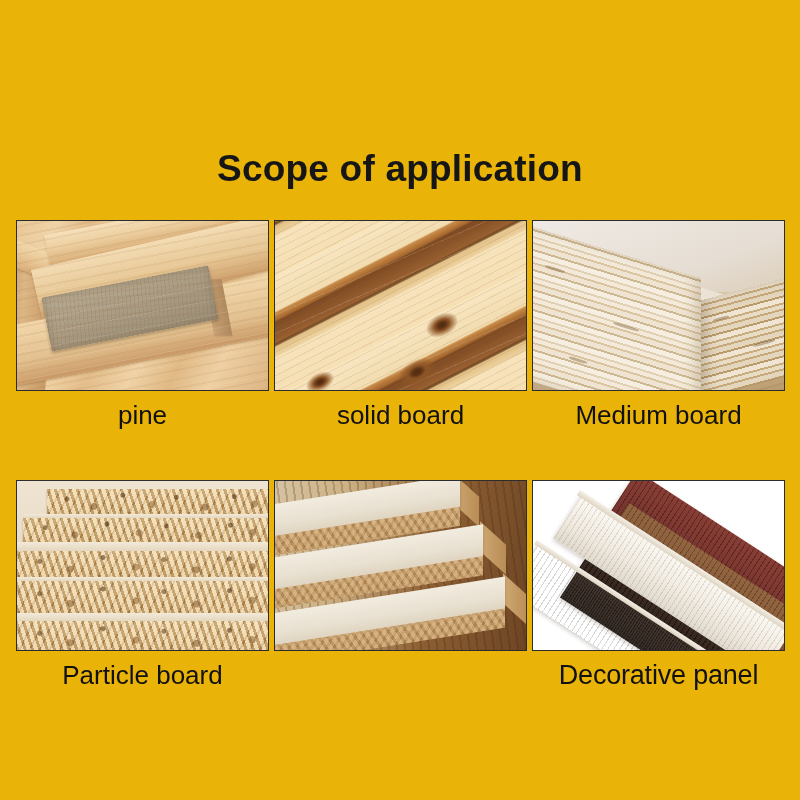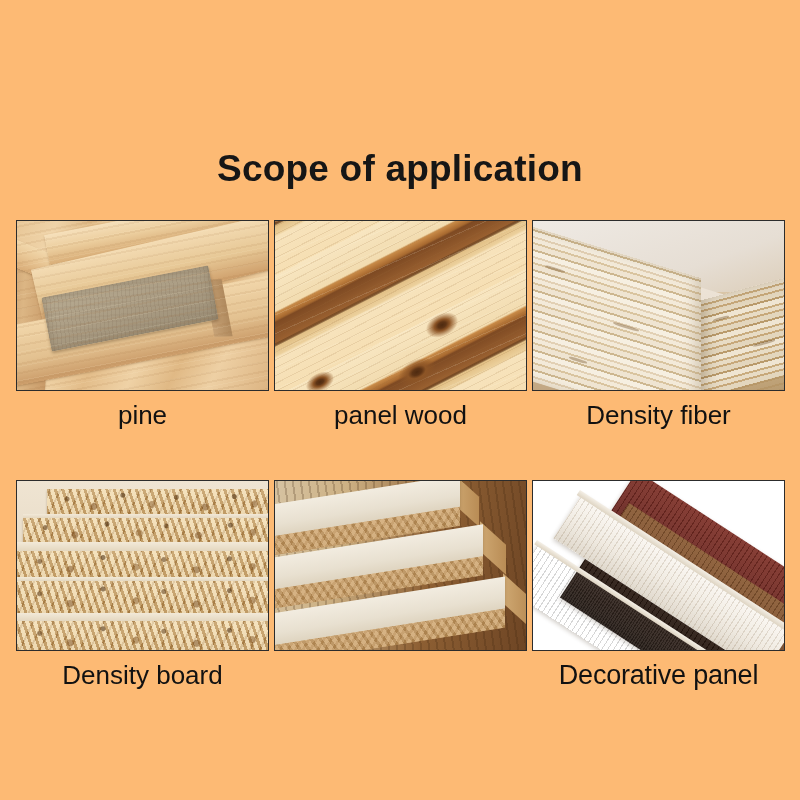--- a/index.html
+++ b/index.html
@@ -19,7 +19,7 @@
     position: relative;
     width: 800px;
     height: 800px;
-    background: #fdba74;
+    background: #eab308;
   }
 
   

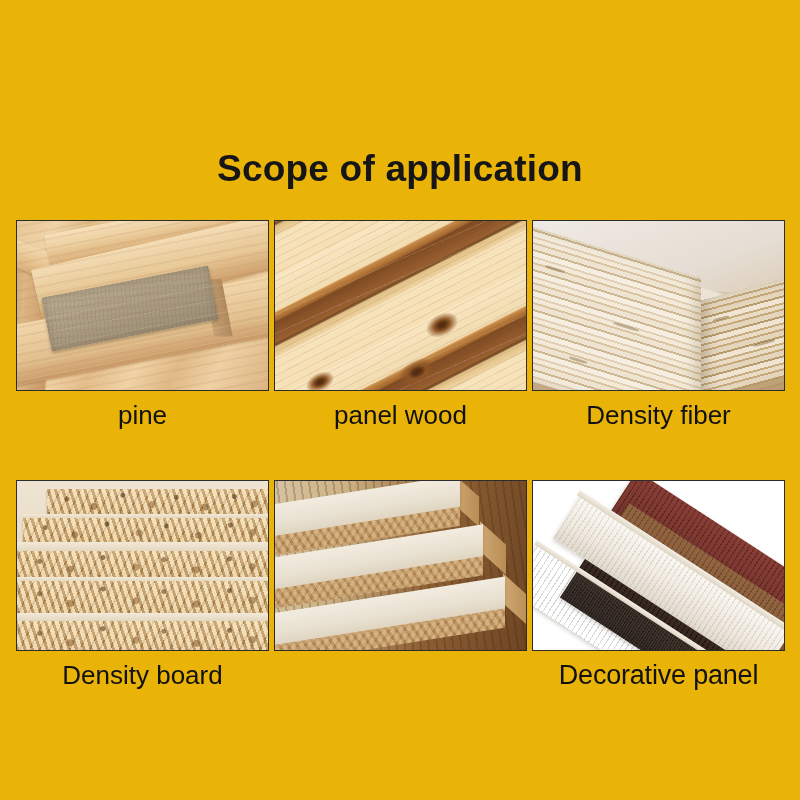--- a/index.html
+++ b/index.html
@@ -336,7 +336,7 @@
           <div class="sw-knot sw-k2"></div>
           <div class="sw-knot sw-k3"></div>
         </div>
-        <div class="caption">panel wood</div>
+        <div class="caption">solid board</div>
       </div>
 
       <div class="cell">

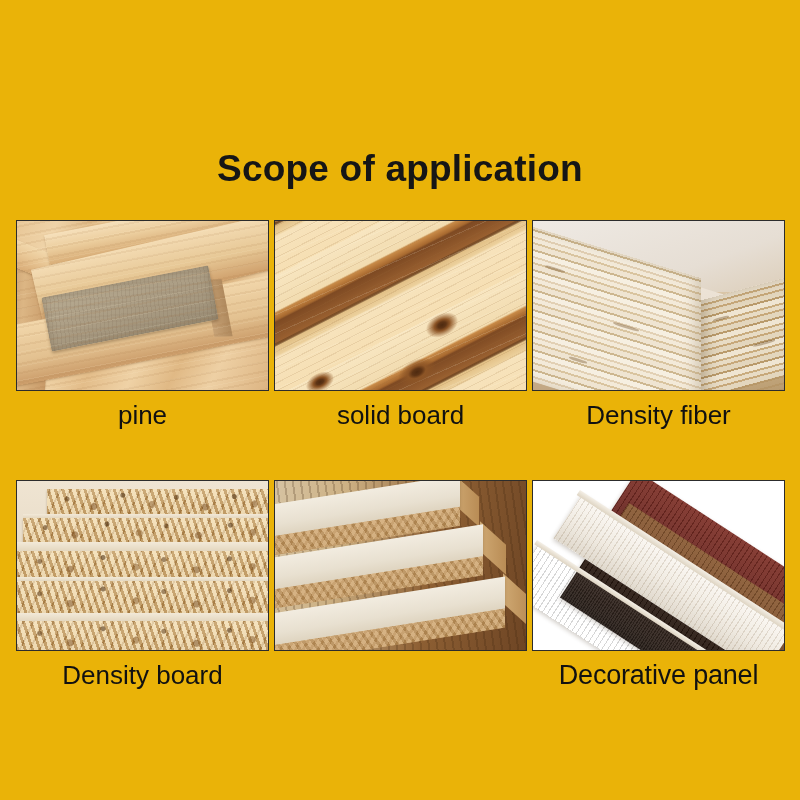--- a/index.html
+++ b/index.html
@@ -357,7 +357,7 @@
             <div class="db-flake" style="left:46px;top:118px;width:18px;height:3px;"></div>
           </div>
         </div>
-        <div class="caption">Density fiber</div>
+        <div class="caption">Medium board</div>
       </div>
     </div>
 

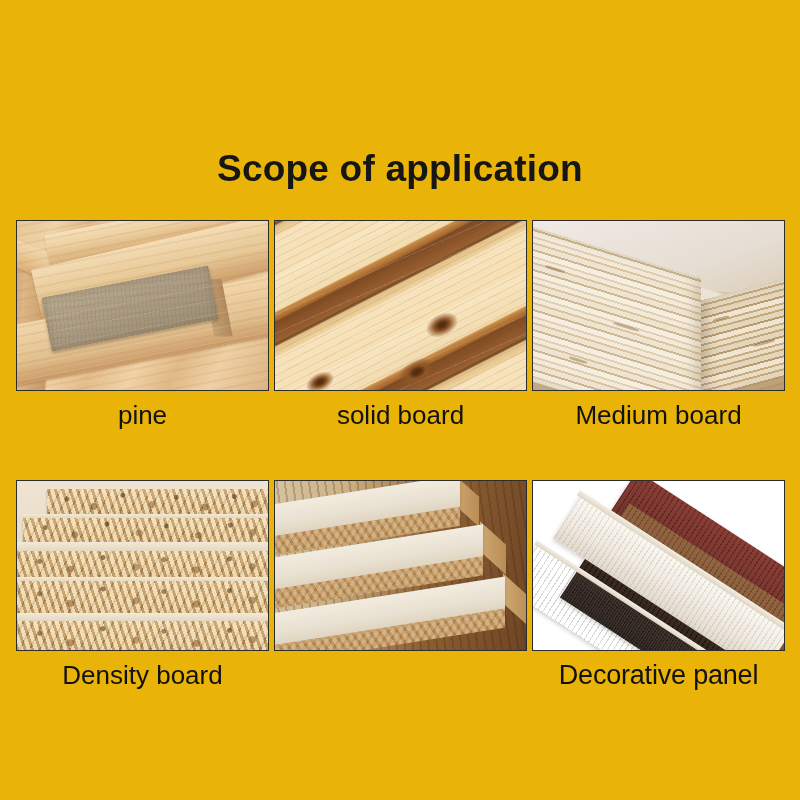--- a/index.html
+++ b/index.html
@@ -376,7 +376,7 @@
           <div class="pb-gap" style="top:96px;height:4px;left:0;width:253px;"></div>
           <div class="pb-gap" style="top:132px;height:8px;left:0;width:253px;"></div>
         </div>
-        <div class="caption cap-part">Density board</div>
+        <div class="caption cap-part">Particle board</div>
       </div>
 
       <div class="cell">

